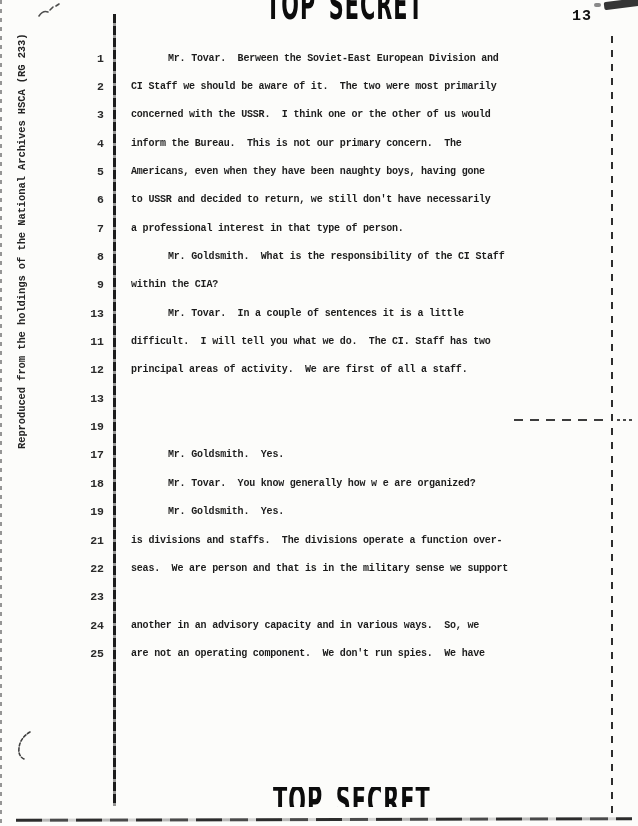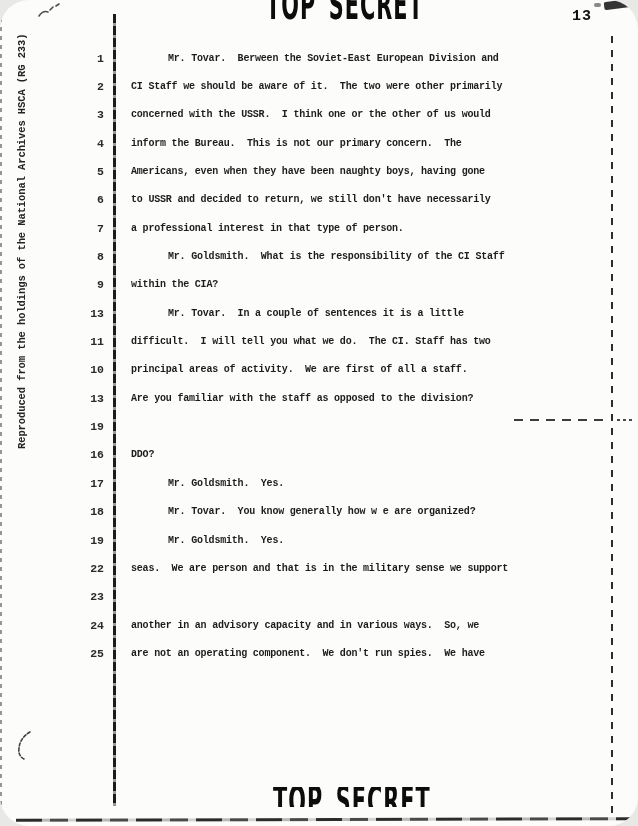--- a/index.html
+++ b/index.html
@@ -10,7 +10,6 @@
     overflow:hidden;
     font-family:"Liberation Mono","DejaVu Sans Mono",monospace;
     color:#1e1e1e;
-    border-radius:29px;
   }
   
   .left-edge-dots{

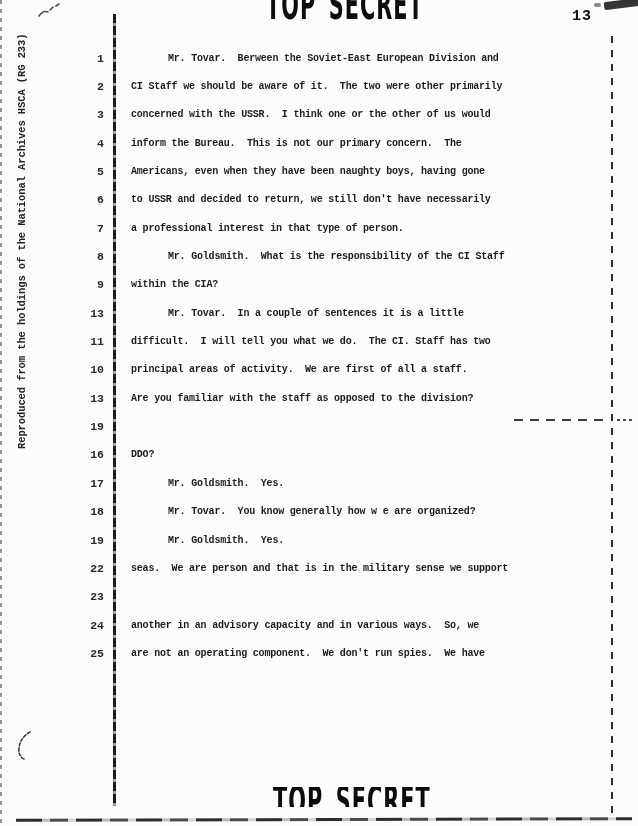--- a/index.html
+++ b/index.html
@@ -109,7 +109,7 @@
 
   <div class="line-row">
     <span class="line-num">2</span>
-    <span class="line-text">CI Staff we should be aware of it.  The two were other primarily</span>
+    <span class="line-text">CI Staff we should be aware of it.  The two were most primarily</span>
   </div>
 
   <div class="line-row">

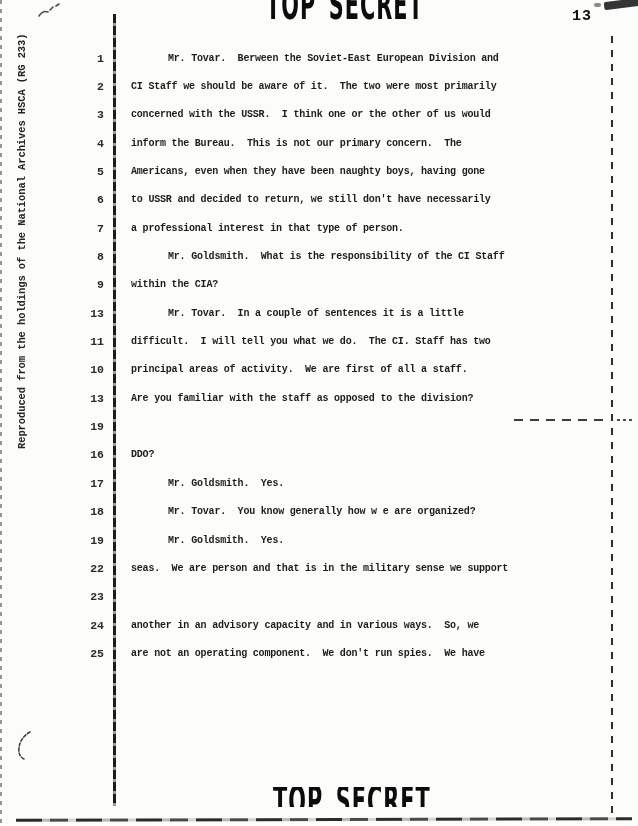--- a/index.html
+++ b/index.html
@@ -158,7 +158,7 @@
   </div>
 
   <div class="line-row">
-    <span class="line-num">10</span>
+    <span class="line-num">12</span>
     <span class="line-text">principal areas of activity.  We are first of all a staff.</span>
   </div>
 

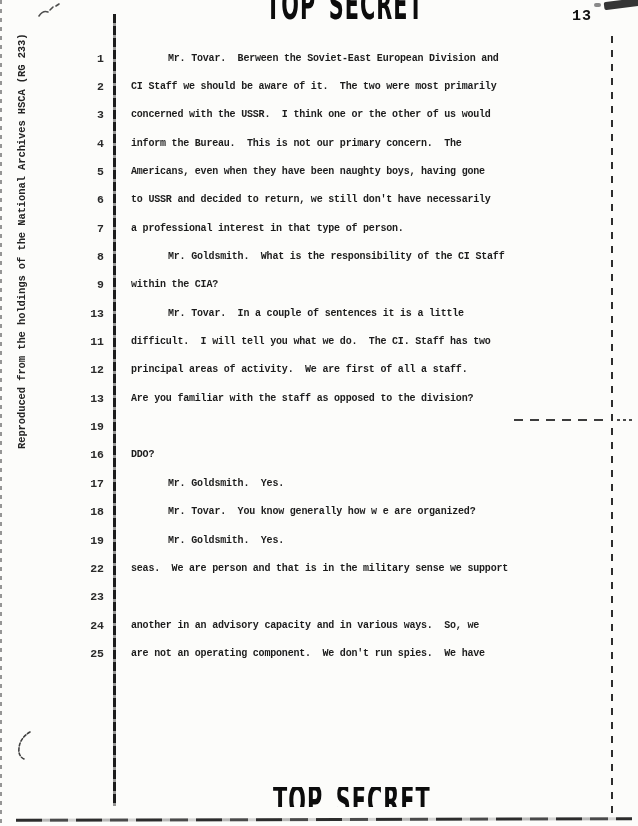--- a/index.html
+++ b/index.html
@@ -164,7 +164,6 @@
 
   <div class="line-row">
     <span class="line-num">13</span>
-    <span class="line-text">Are you familiar with the staff as opposed to the division?</span>
   </div>
 
 

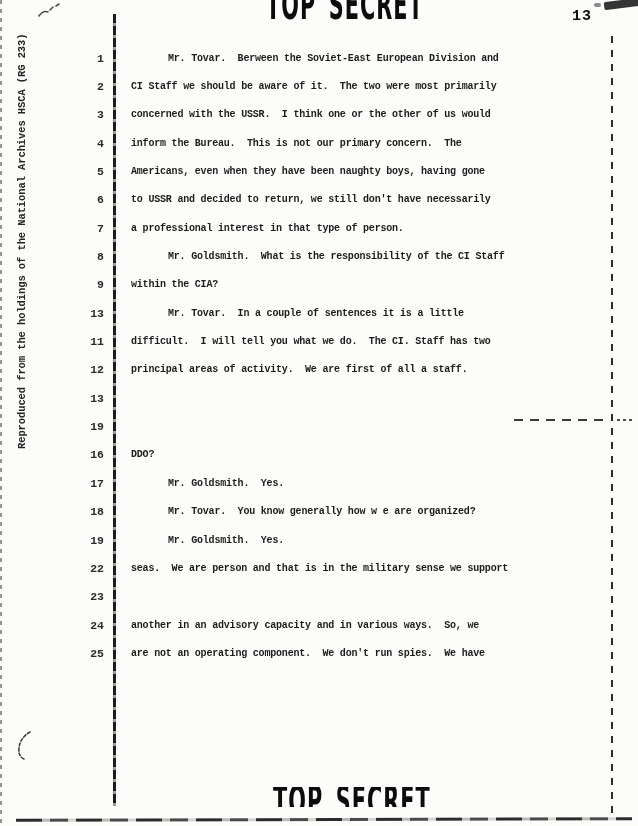--- a/index.html
+++ b/index.html
@@ -171,10 +171,6 @@
     <span class="line-num">19</span>
   </div>
 
-  <div class="line-row">
-    <span class="line-num">16</span>
-    <span class="line-text">DDO?</span>
-  </div>
 
   <div class="line-row indent">
     <span class="line-num">17</span>

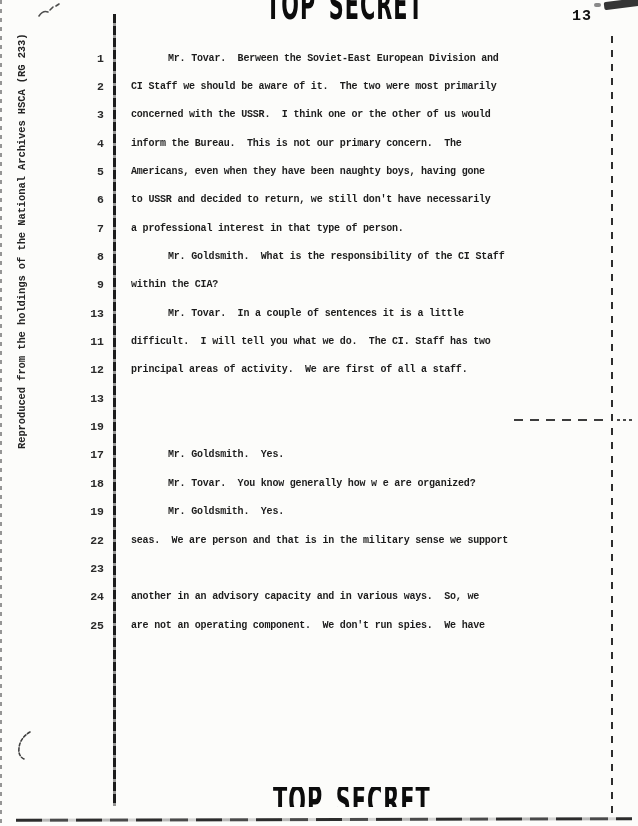--- a/index.html
+++ b/index.html
@@ -188,6 +188,10 @@
   </div>
 
 
+  <div class="line-row">
+    <span class="line-num">21</span>
+    <span class="line-text">is divisions and staffs.  The divisions operate a function over-</span>
+  </div>
 
   <div class="line-row">
     <span class="line-num">22</span>

